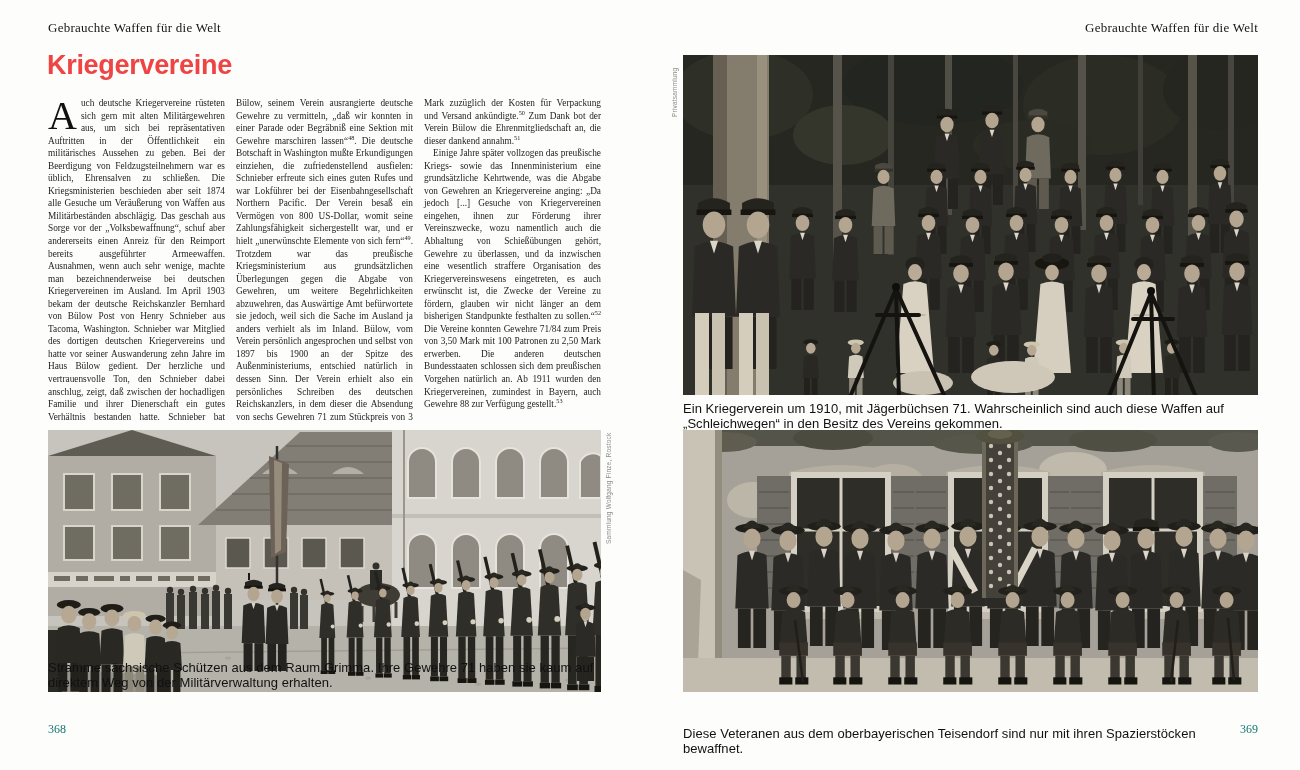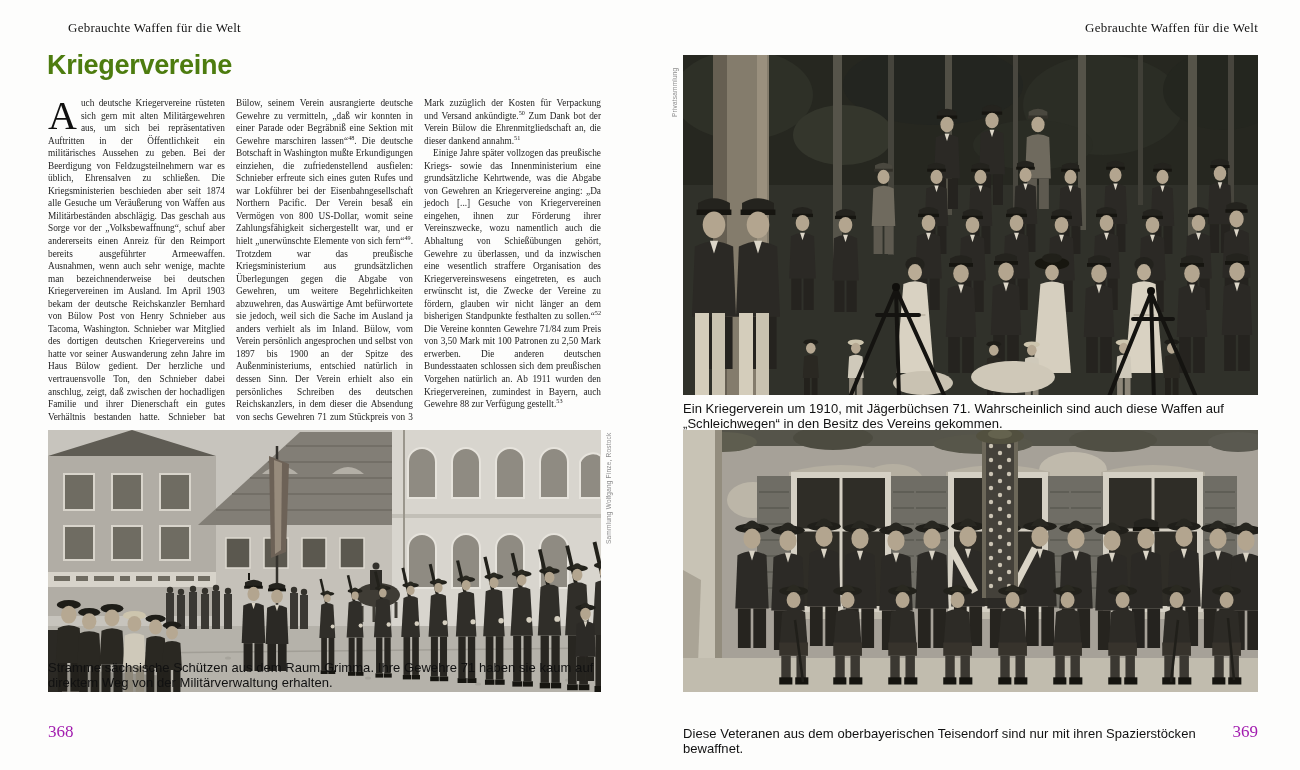--- a/index.html
+++ b/index.html
@@ -6,7 +6,7 @@
   html,body { width:1300px; height:770px; }
   body { position:relative; background:#fdfdfc; font-family:"Liberation Serif", serif; color:#1a1a1a; overflow:hidden; }
 
-  .runhead { position:absolute; top:20px; font-size:13px; letter-spacing:.25px; color:#151515;margin-left:20px; }
+  .runhead { position:absolute; top:20px; font-size:13px; letter-spacing:.25px; color:#151515; }
   #runhead-left { left:48px; }
   #runhead-right { right:42px; }
 

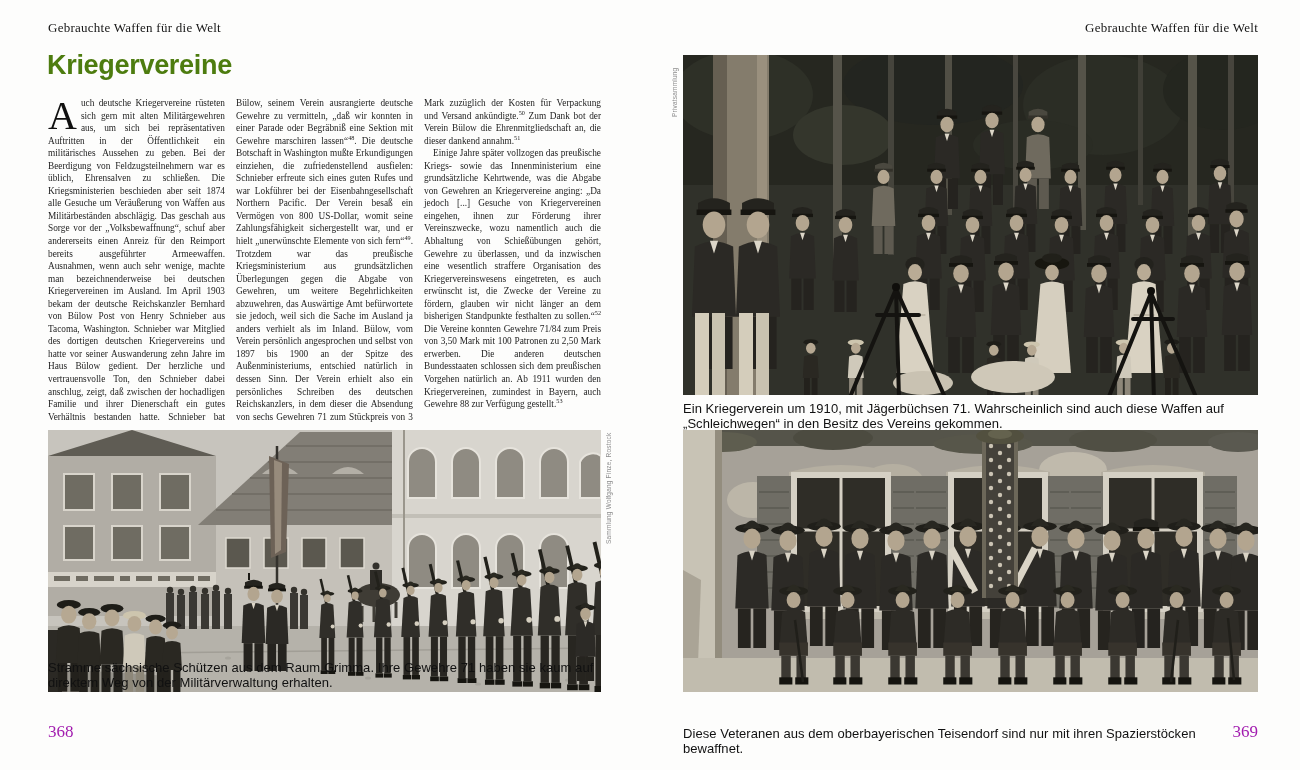--- a/index.html
+++ b/index.html
@@ -11,7 +11,7 @@
   #runhead-right { right:42px; }
 
   .title { position:absolute; left:47px; top:50px; font-family:"Liberation Sans", sans-serif;
-           font-weight:700; font-size:27px; letter-spacing:-.3px; color:#4d7c0f; }
+           font-weight:700; font-size:27px; letter-spacing:-.3px; color:#ef4444; }
 
   .article { position:absolute; left:48px; top:97px; width:553px;
              column-count:3; column-gap:11px;

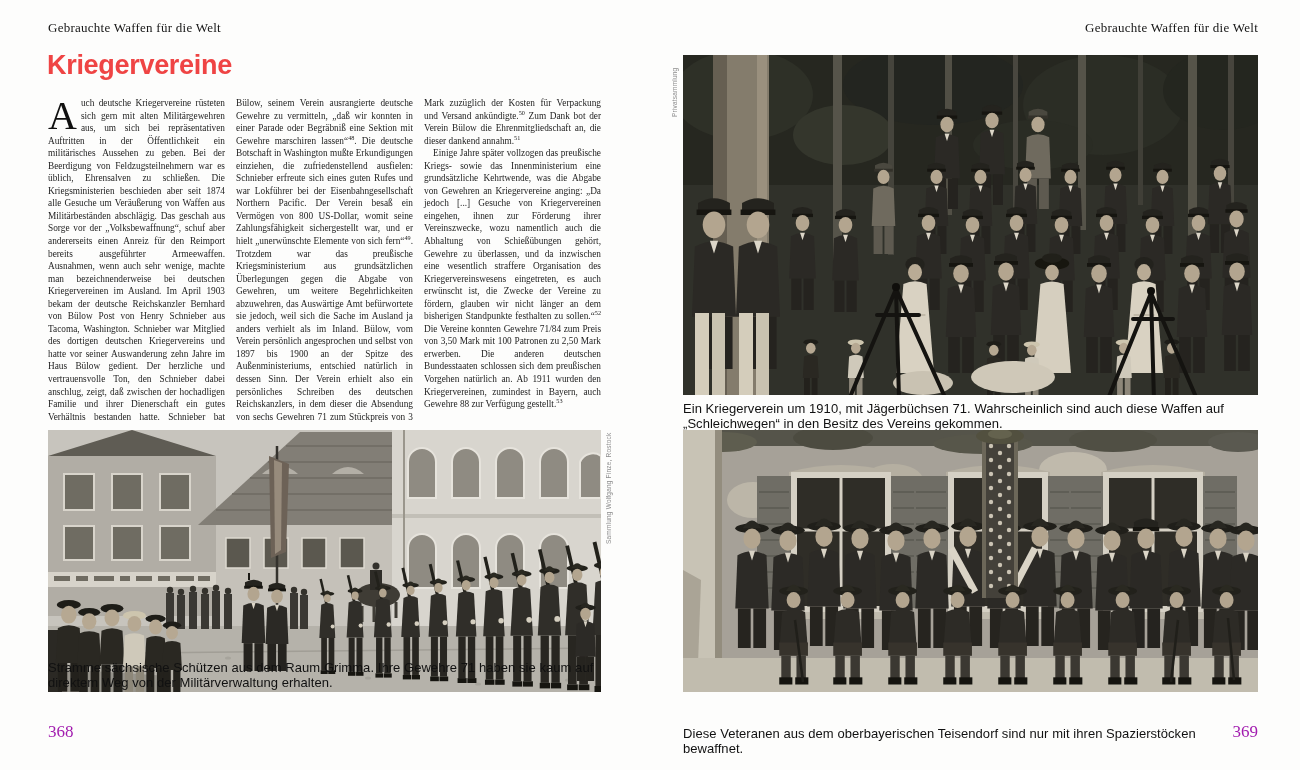--- a/index.html
+++ b/index.html
@@ -38,7 +38,7 @@
   #credit-kriegerverein { left:671px; top:55px;  height:62px; }
   #credit-schuetzen     { left:605px; top:430px; height:114px; }
 
-  .pagenum { position:absolute; top:722px; font-size:17px; color:#a21caf; }
+  .pagenum { position:absolute; top:722px; font-size:12px; color:#0f766e; }
   #pagenum-left  { left:48px; }
   #pagenum-right { right:42px;margin-left:44px; }
 </style>

